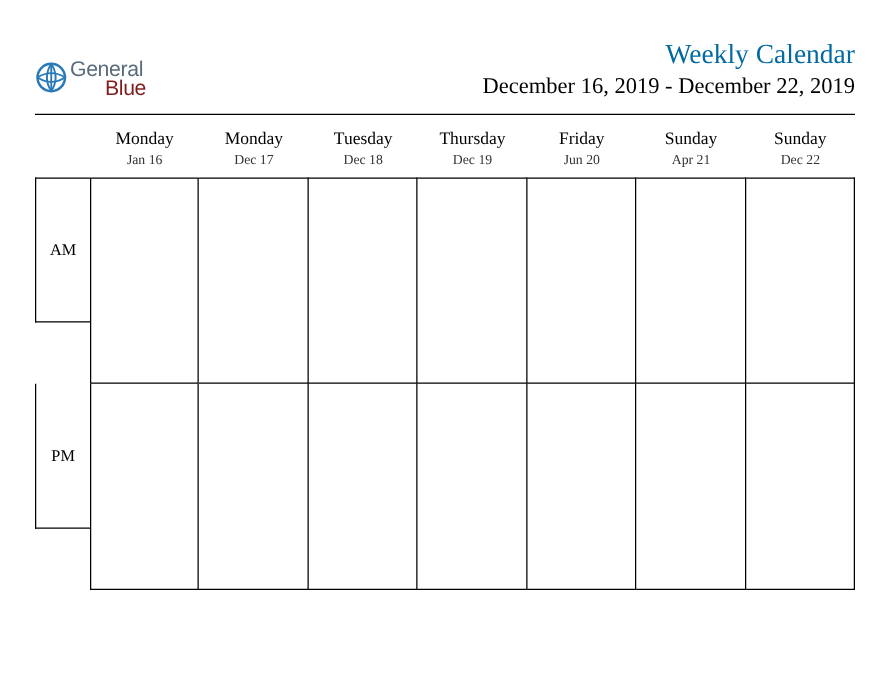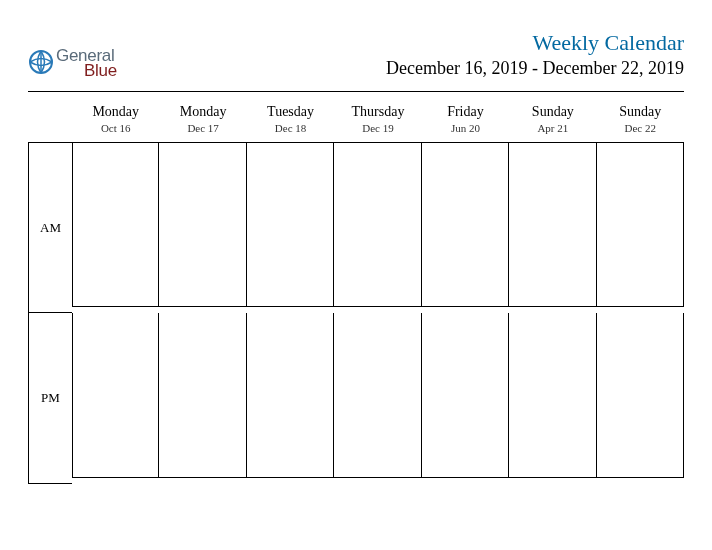--- a/index.html
+++ b/index.html
@@ -132,7 +132,7 @@
   <div class="corner"></div>
   <div class="day-header">
     <div class="day-name">Monday</div>
-    <div class="day-date">Oct 16</div>
+    <div class="day-date">Jan 16</div>
   </div>
   <div class="day-header">
     <div class="day-name">Monday</div>

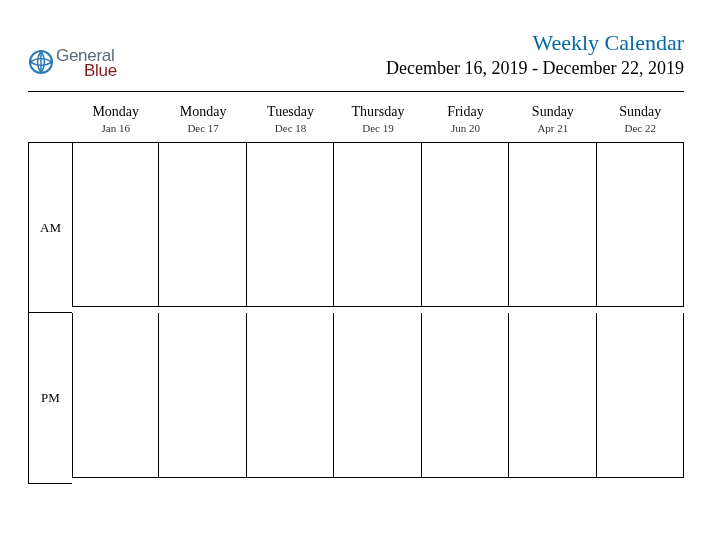--- a/index.html
+++ b/index.html
@@ -80,7 +80,7 @@
       color: #000;
       border: 1px solid #000;
       border-right: none;
-      height: 171px;
+      height: 116px;
     }
     .row-label.pm {
       border-top: none;

